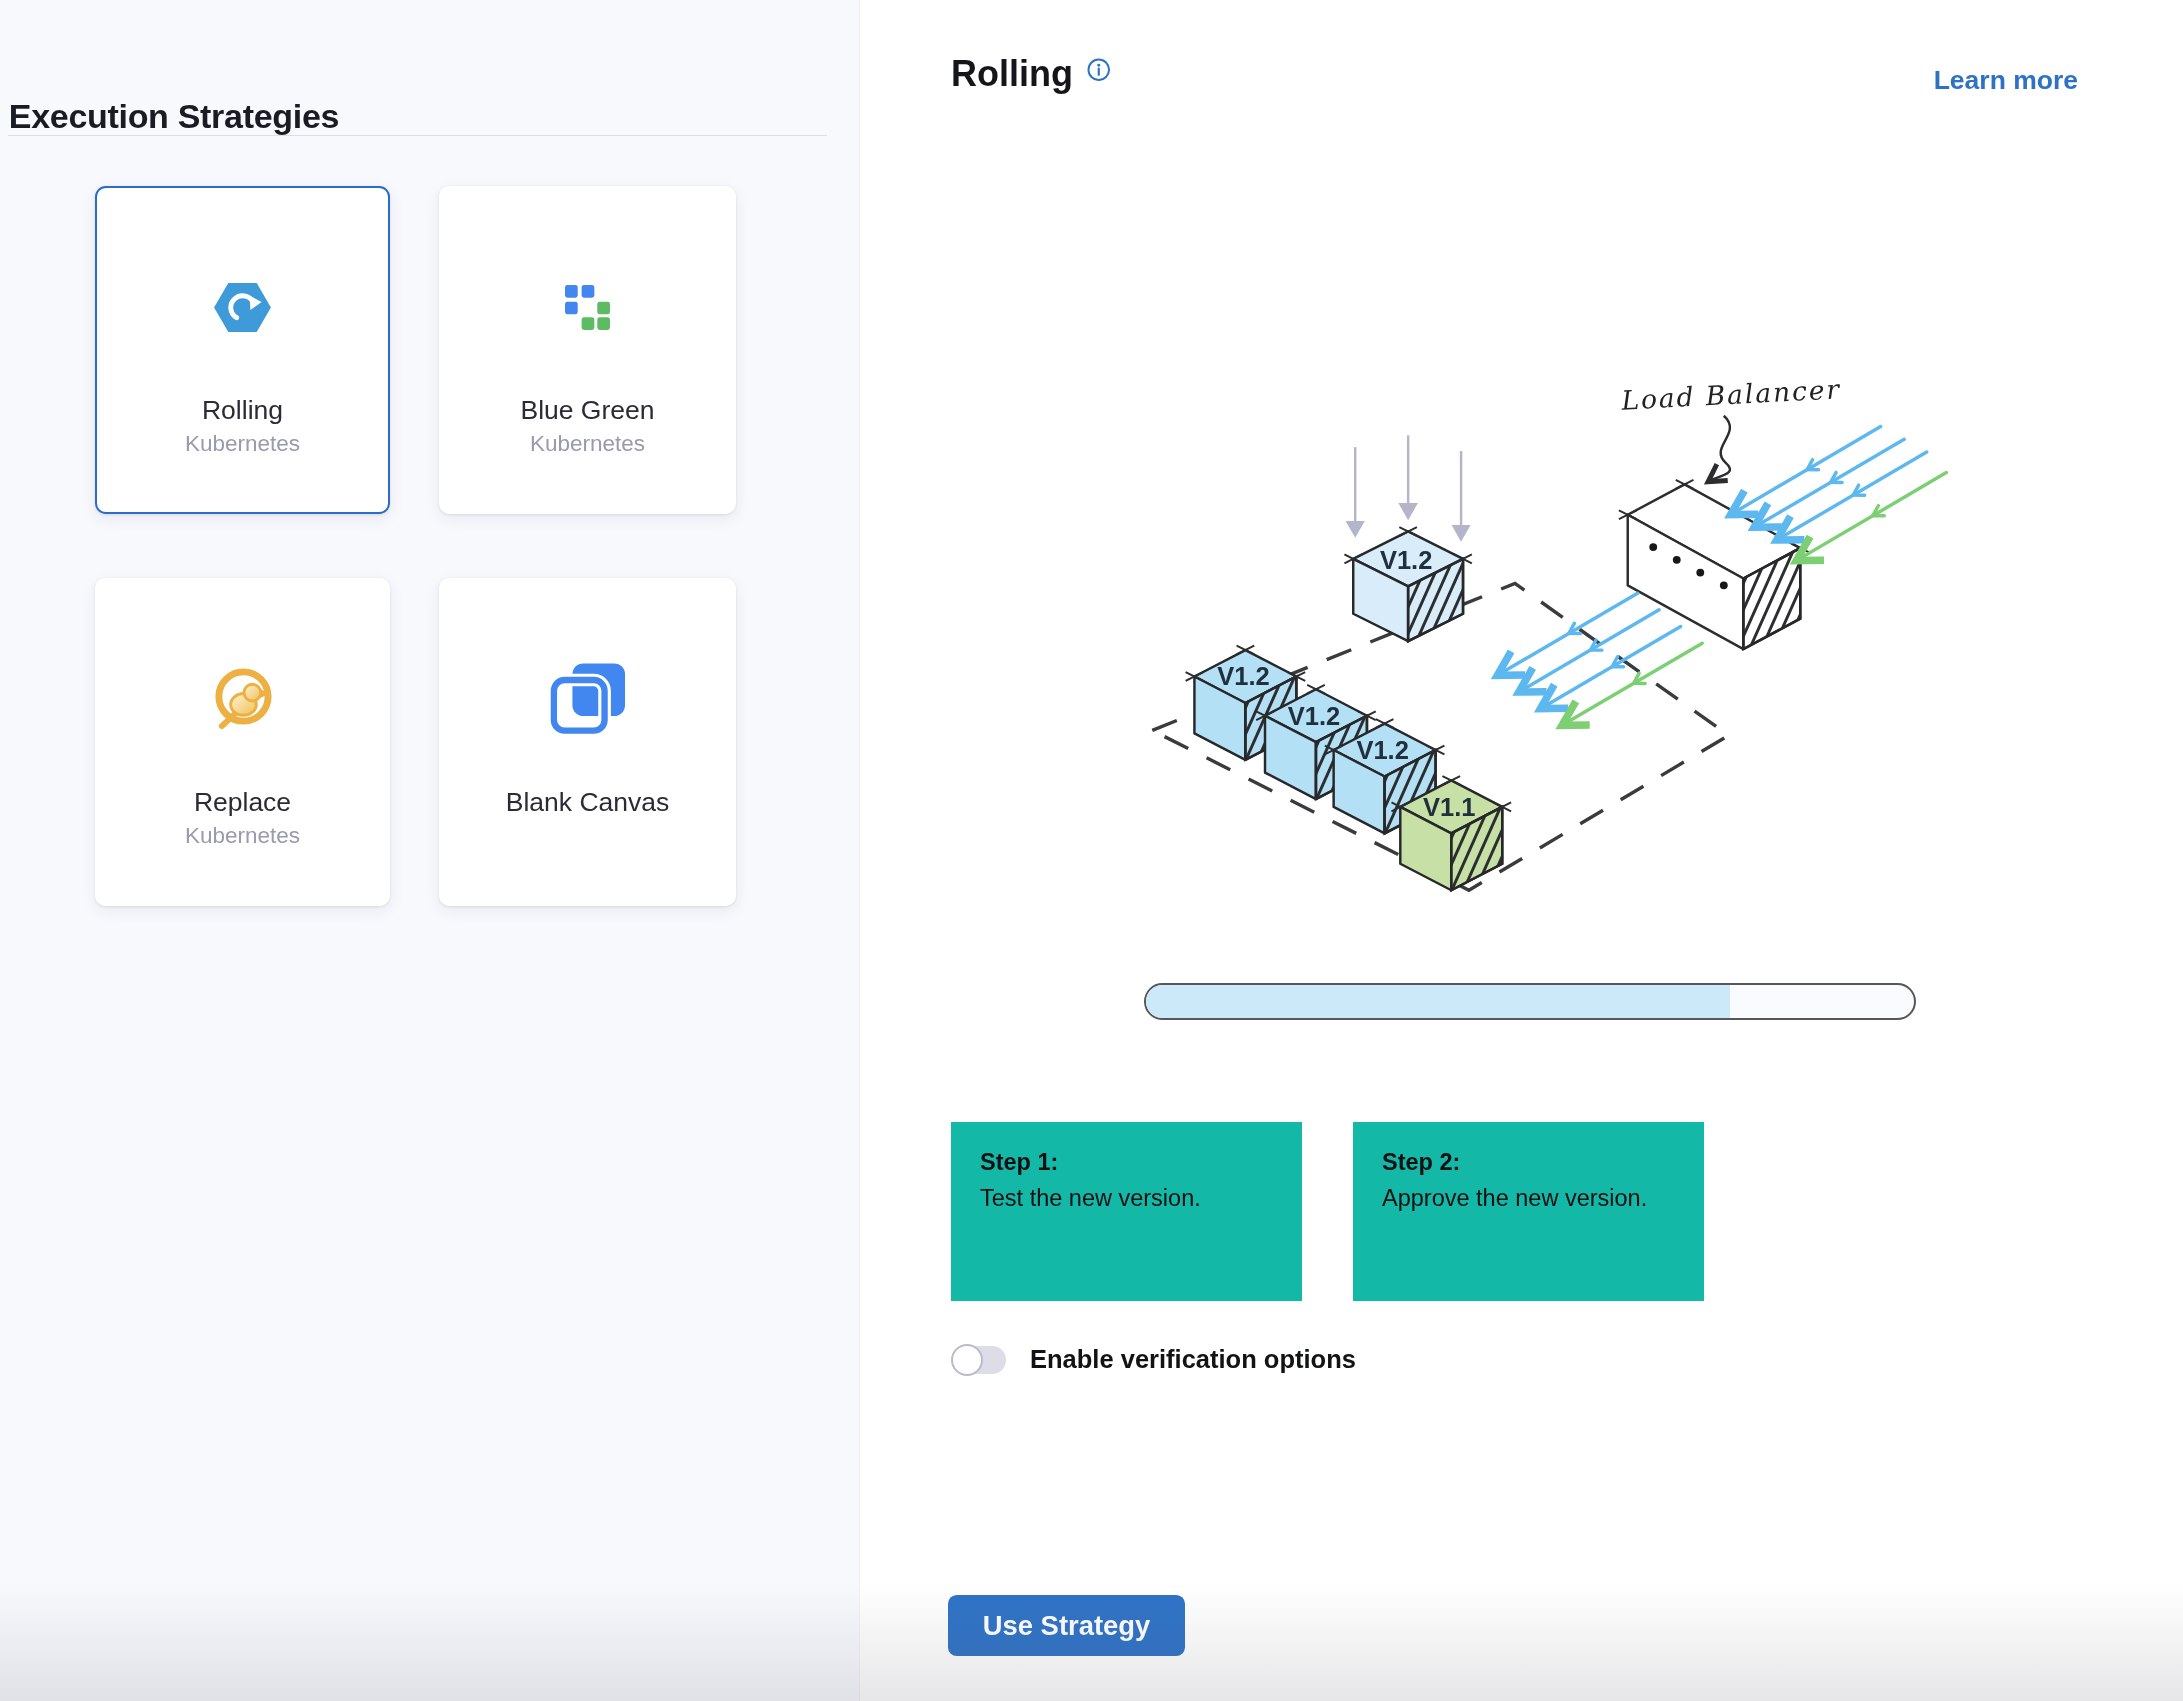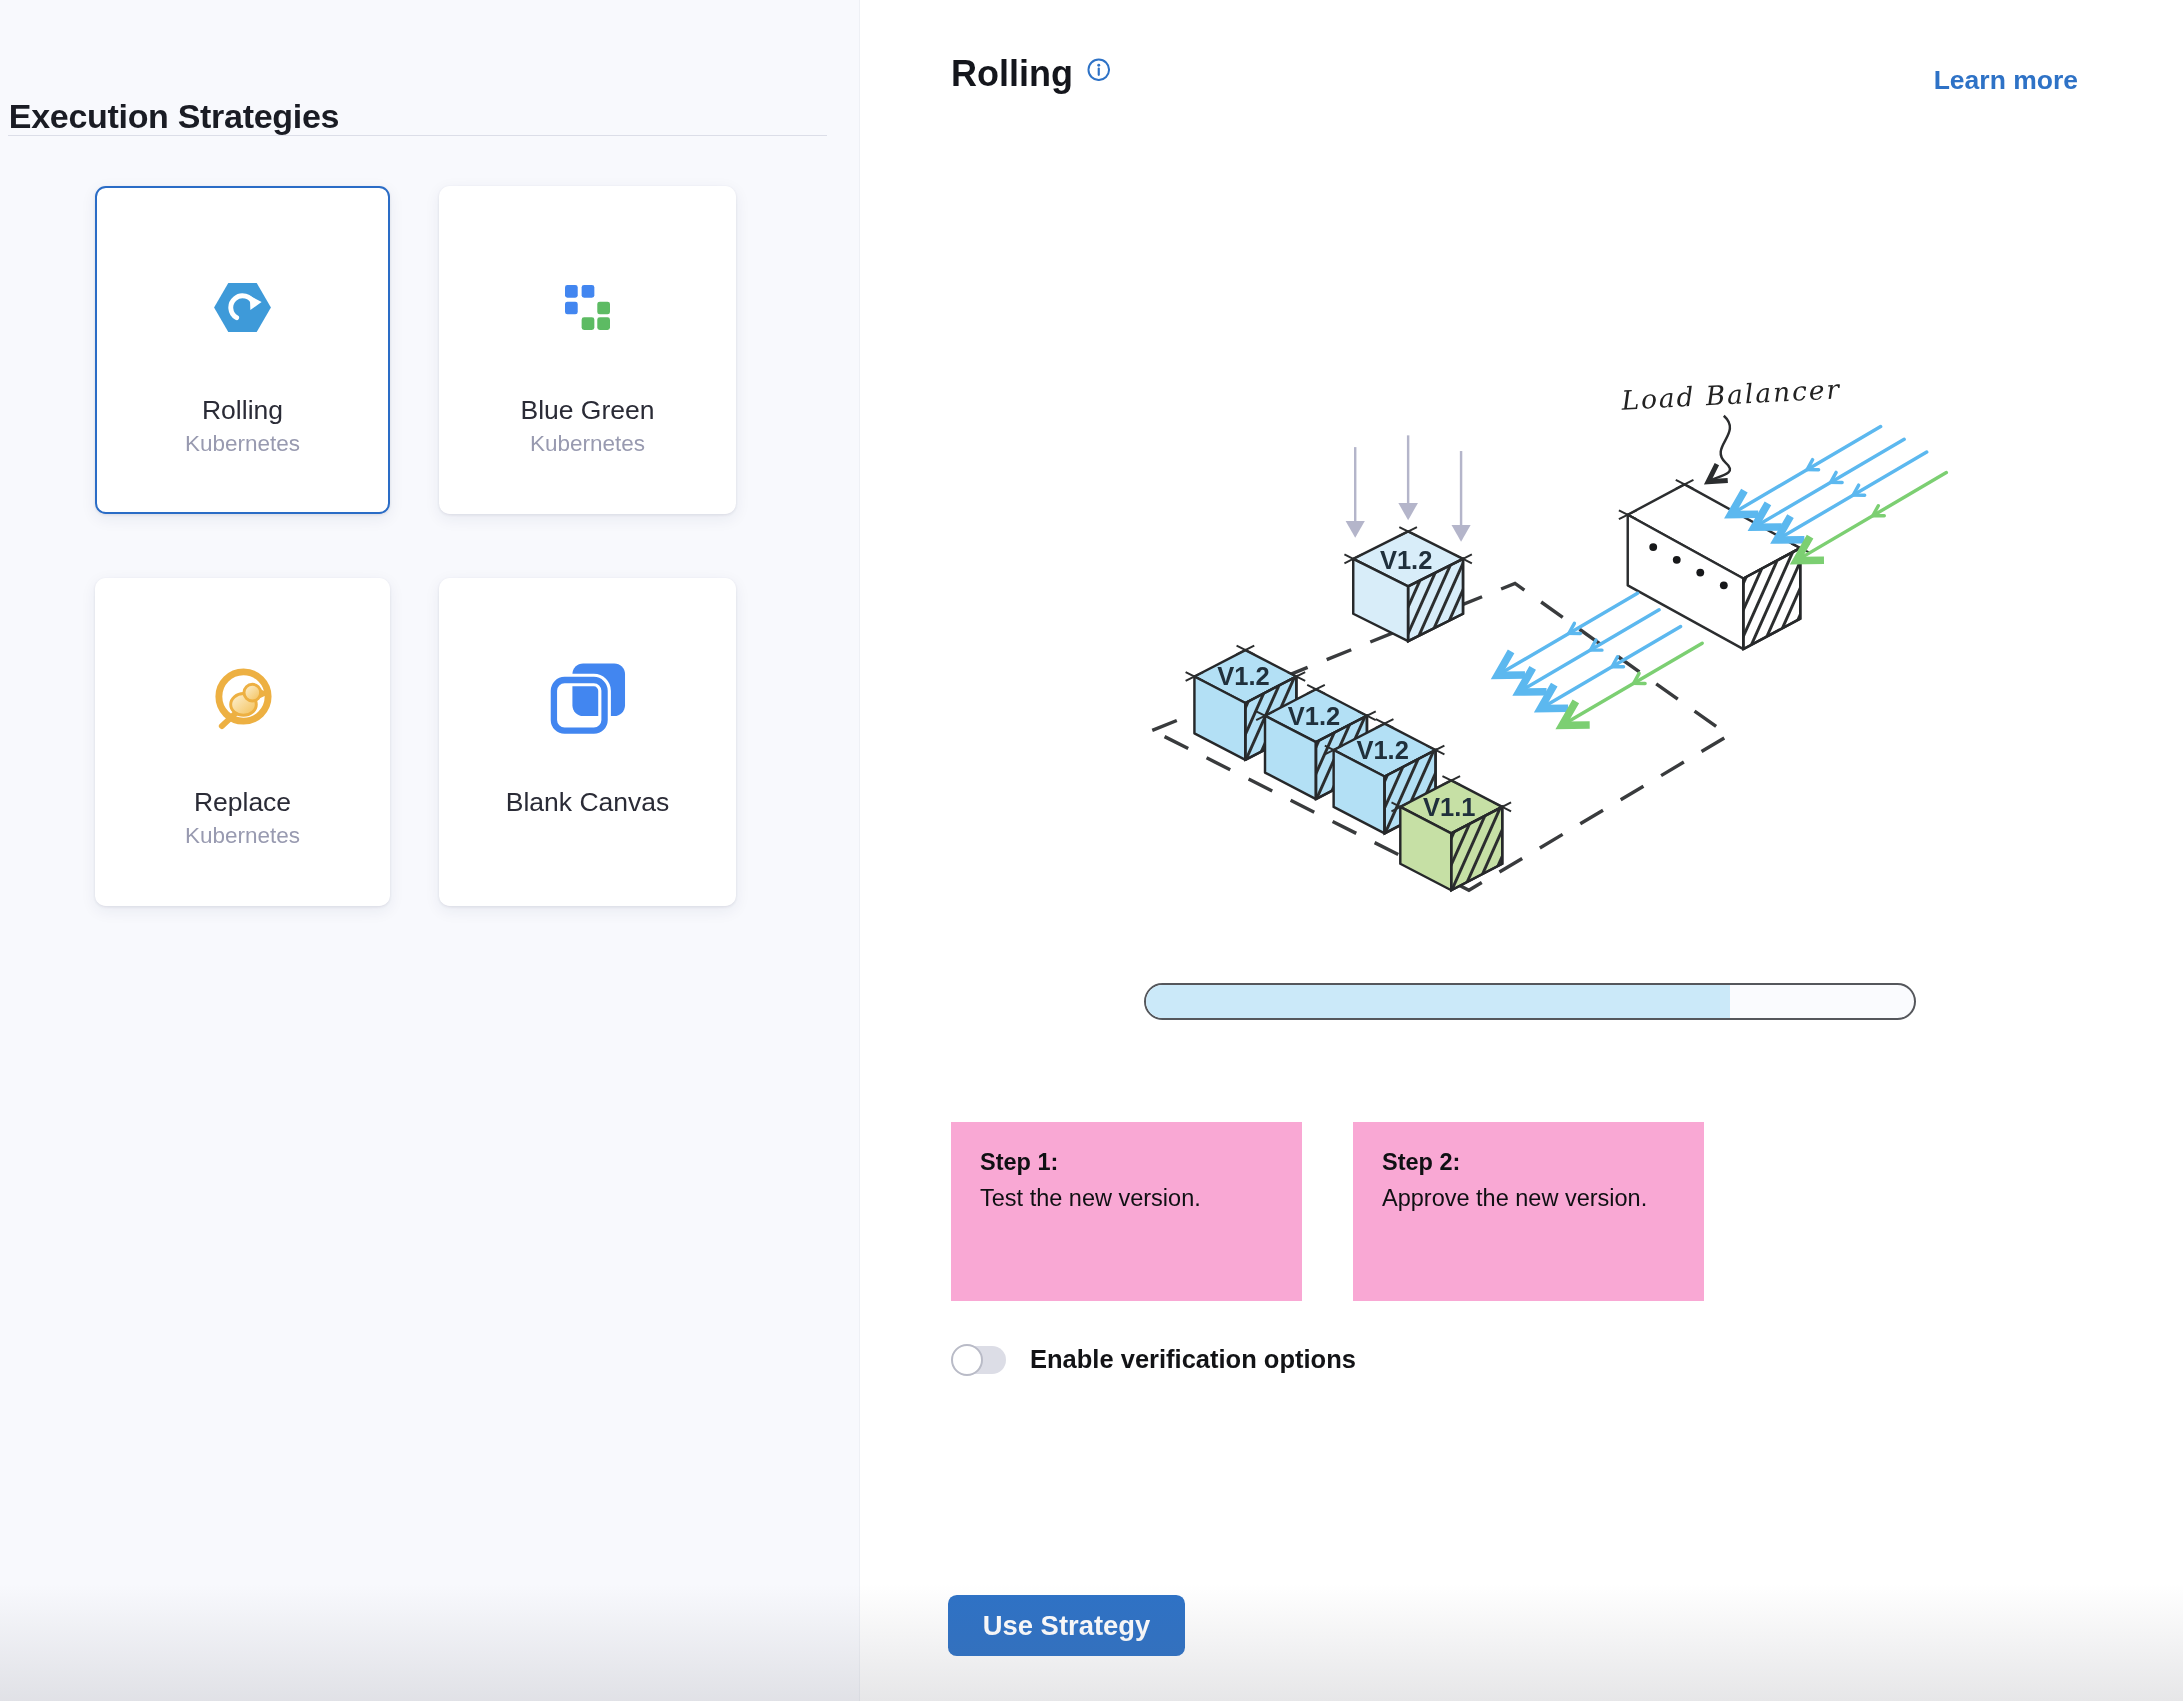--- a/index.html
+++ b/index.html
@@ -59,7 +59,7 @@
 
   .steps{position:absolute;left:91px;top:1122px;display:flex;gap:51px;}
   .step-card{
-    width:351px;height:179px;background:#f9a8d4;box-sizing:border-box;
+    width:351px;height:179px;background:#14b8a6;box-sizing:border-box;
     padding:26.5px 29px;
   }
   .step-title{font-size:23.5px;font-weight:700;color:#0f1013;line-height:27.4px;}

